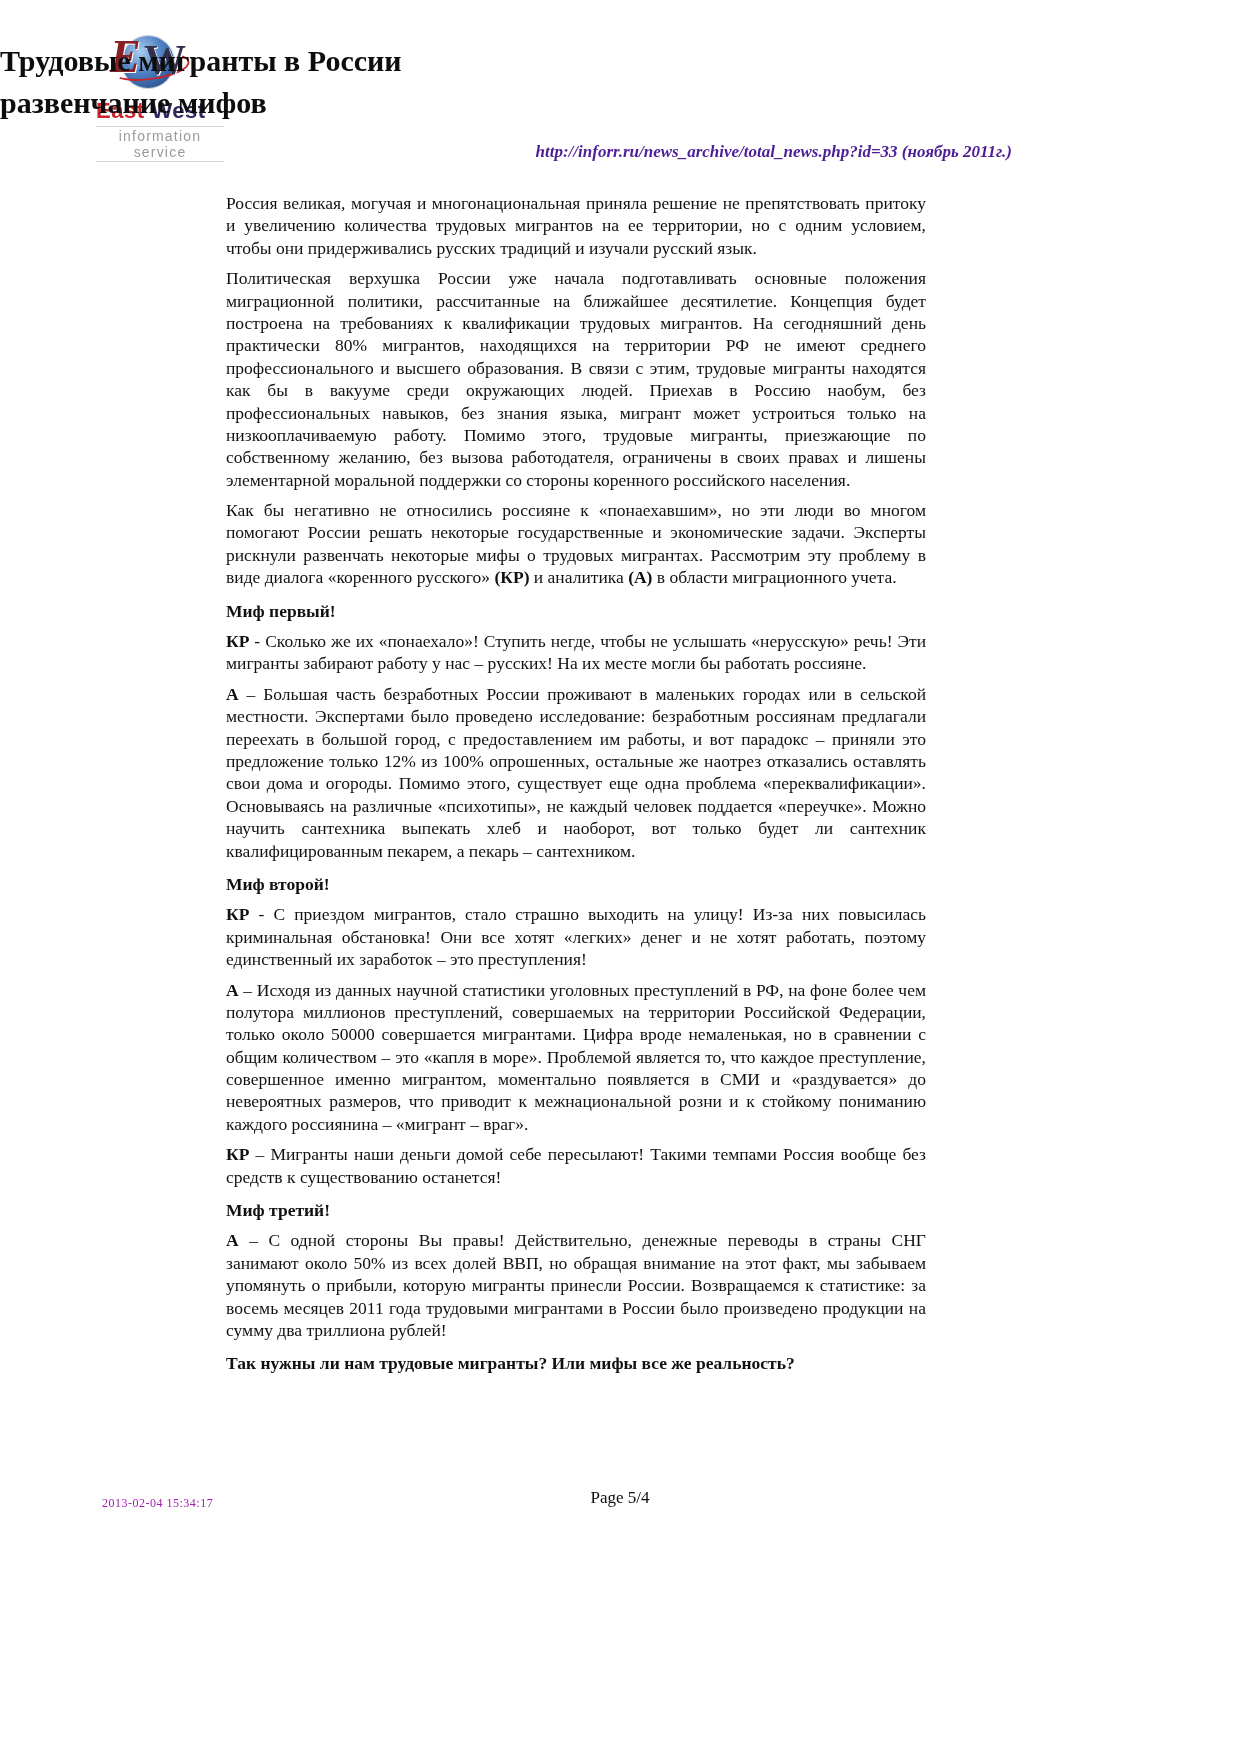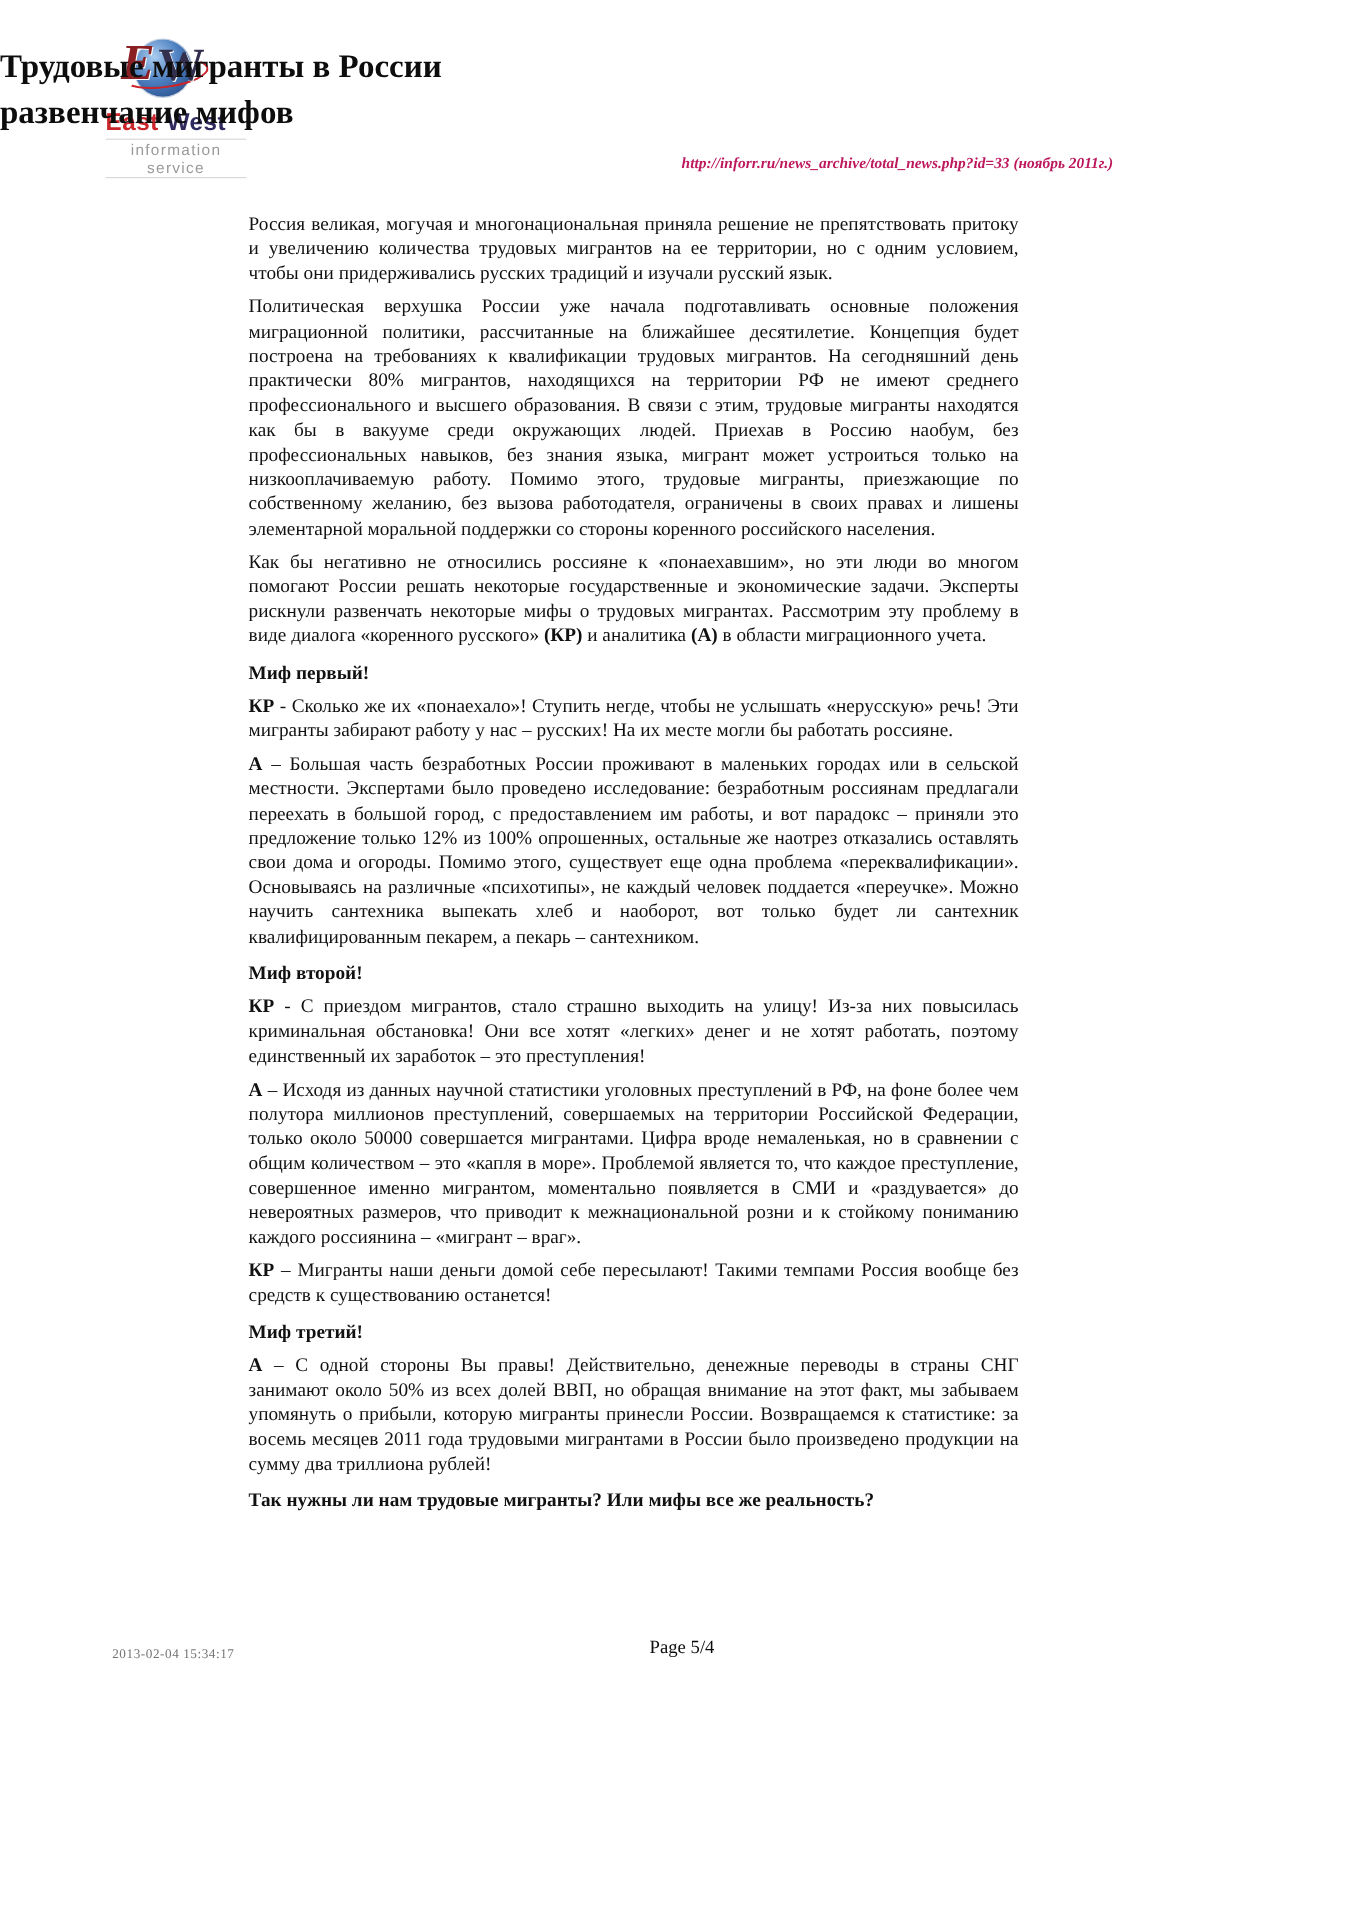--- a/index.html
+++ b/index.html
@@ -65,7 +65,7 @@
   .source {
     position: absolute; top: 142px; left: 0; width: 1012px;
     text-align: right;
-    font-size: 14px; font-weight: bold; font-style: italic; color: #be185d;
+    font-size: 17px; font-weight: bold; font-style: italic; color: #4c1d95;
   }
 
   

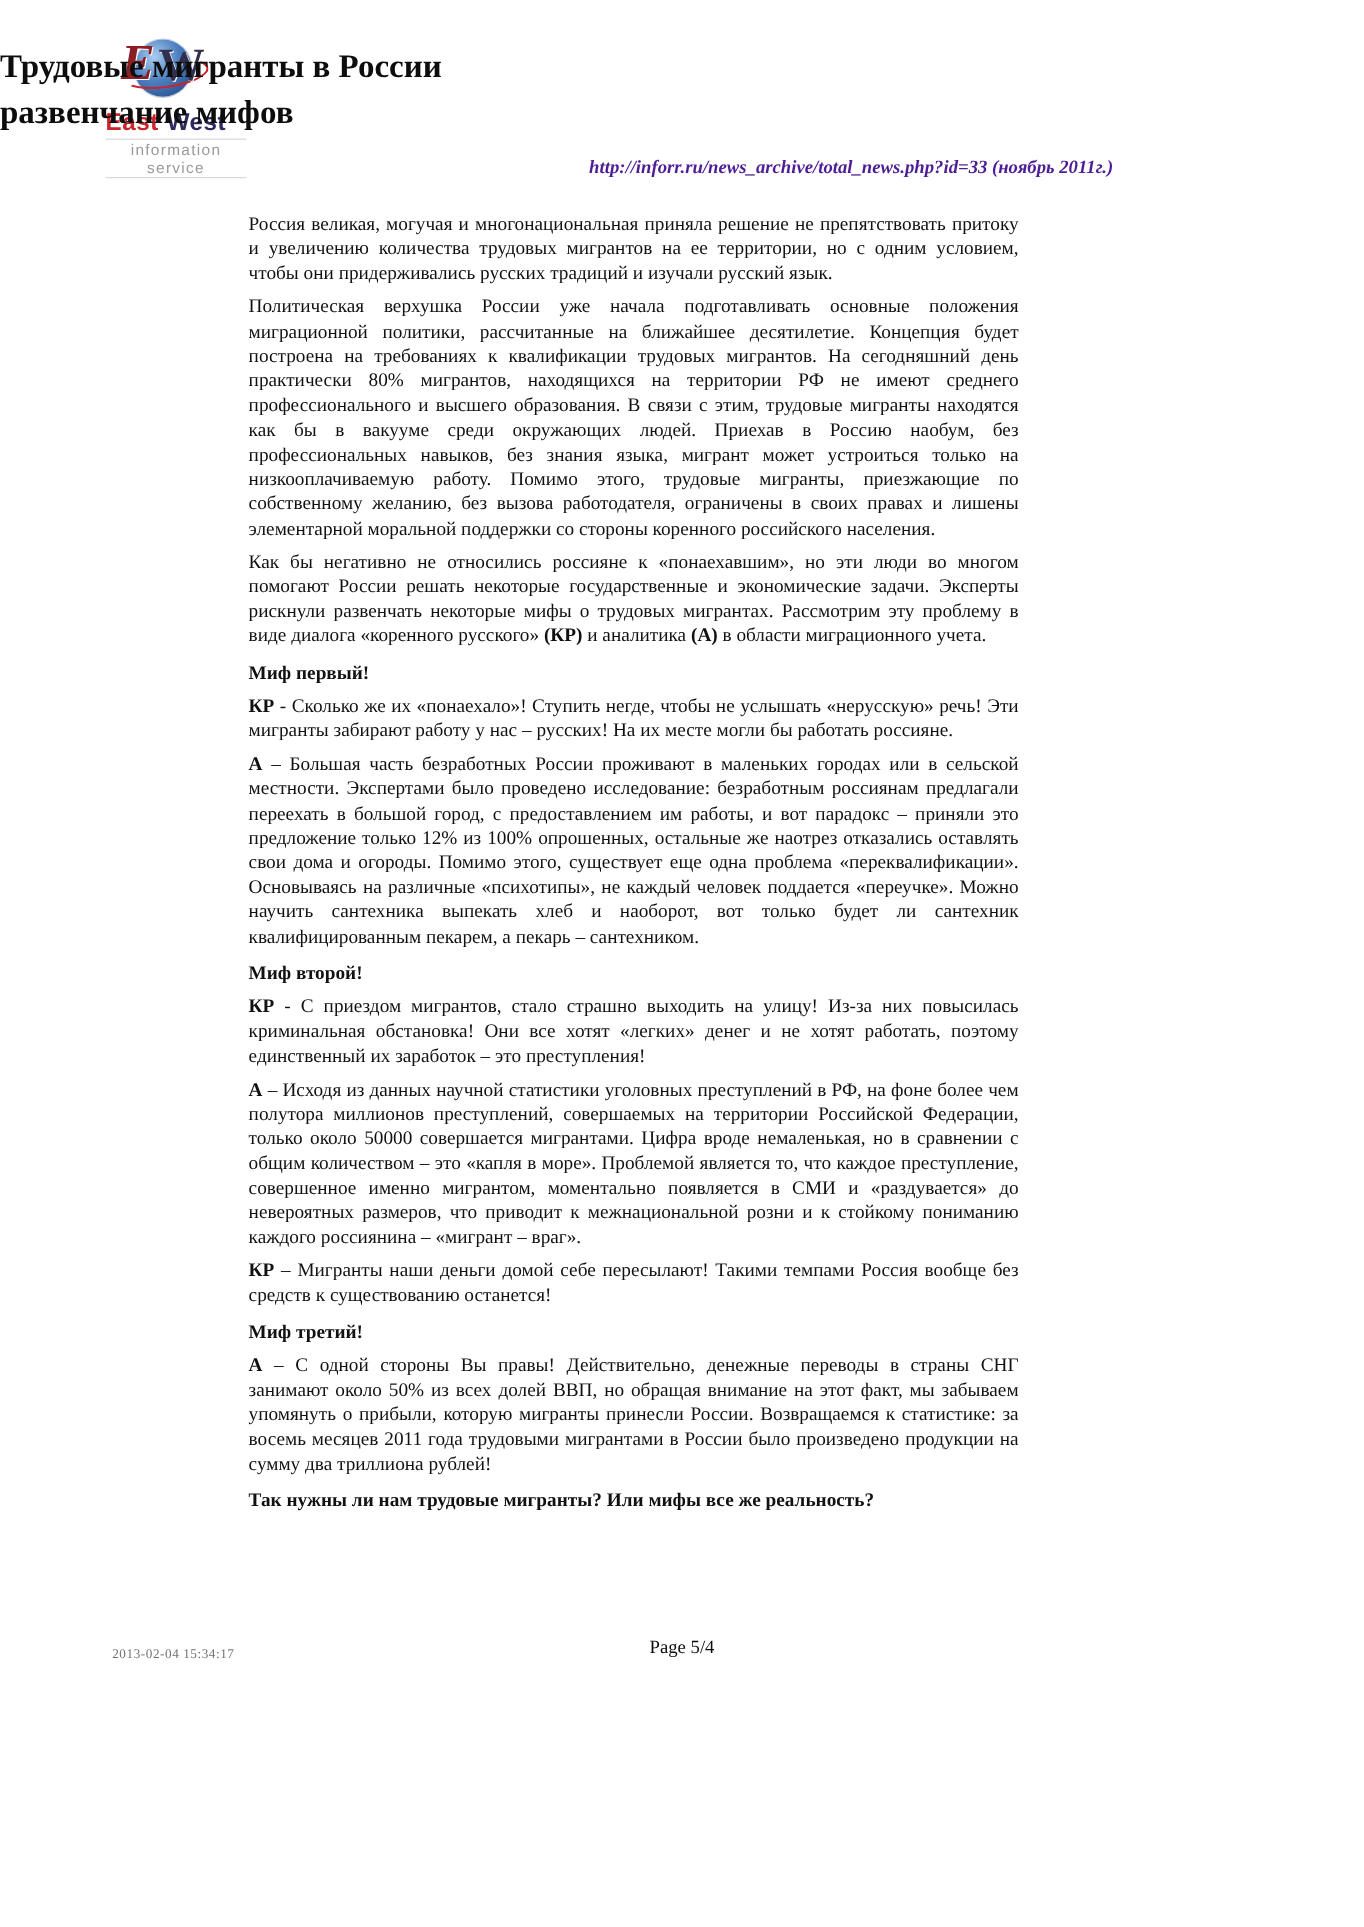--- a/index.html
+++ b/index.html
@@ -81,7 +81,7 @@
   .footer { position: absolute; left: 0; top: 1482px; width: 100%; height: 40px; }
   .timestamp {
     position: absolute; left: 102px; top: 14px;
-    font-size: 12px; color: #737373; letter-spacing: .5px;
+    font-size: 12px; color: #a21caf; letter-spacing: .5px;
   }
   .page-num {
     display: block; text-align: center; margin-top: 6px;

